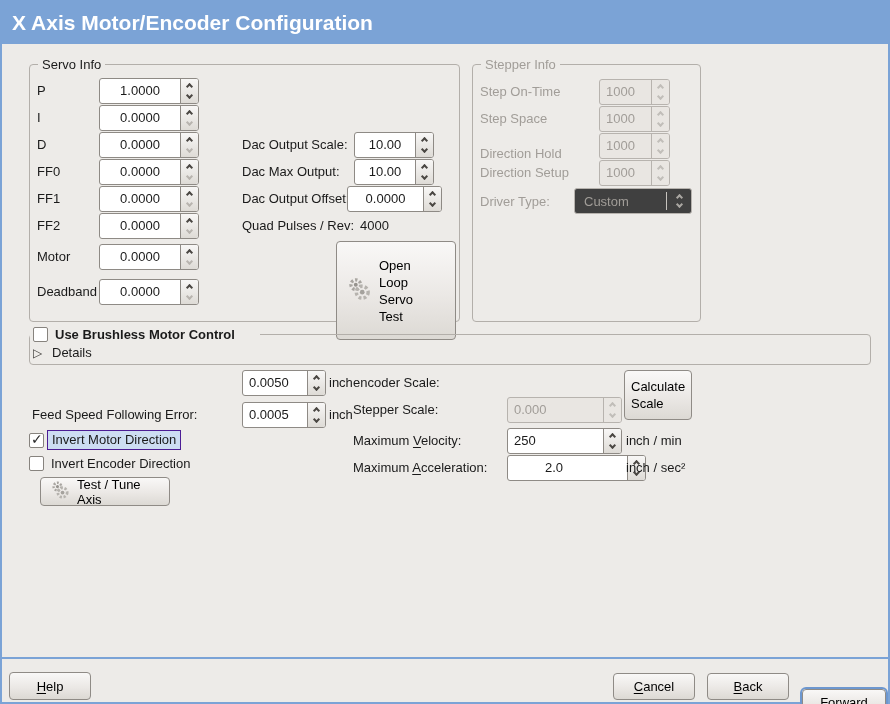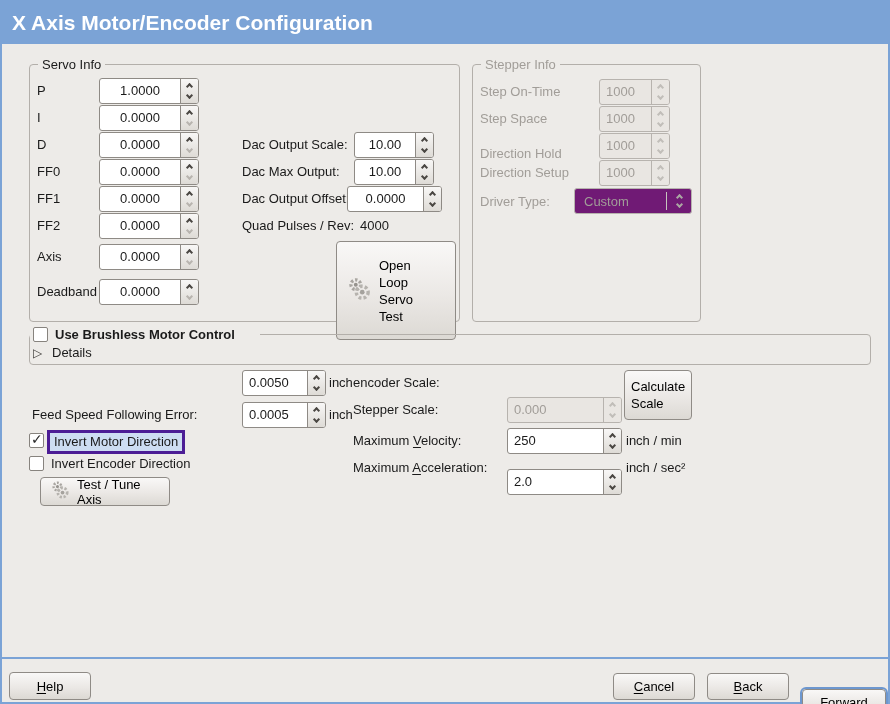--- a/index.html
+++ b/index.html
@@ -55,7 +55,7 @@
   
   .combo {
     position:absolute; height:26px; box-sizing:border-box;
-    background:#701a75; border:1px solid #b7b3ae; border-radius:3px;
+    background:#404040; border:1px solid #b7b3ae; border-radius:3px;
     display:flex; align-items:center; color:#a19d98;
   }
   .combo .ctext { flex:1; padding-left:9px; }

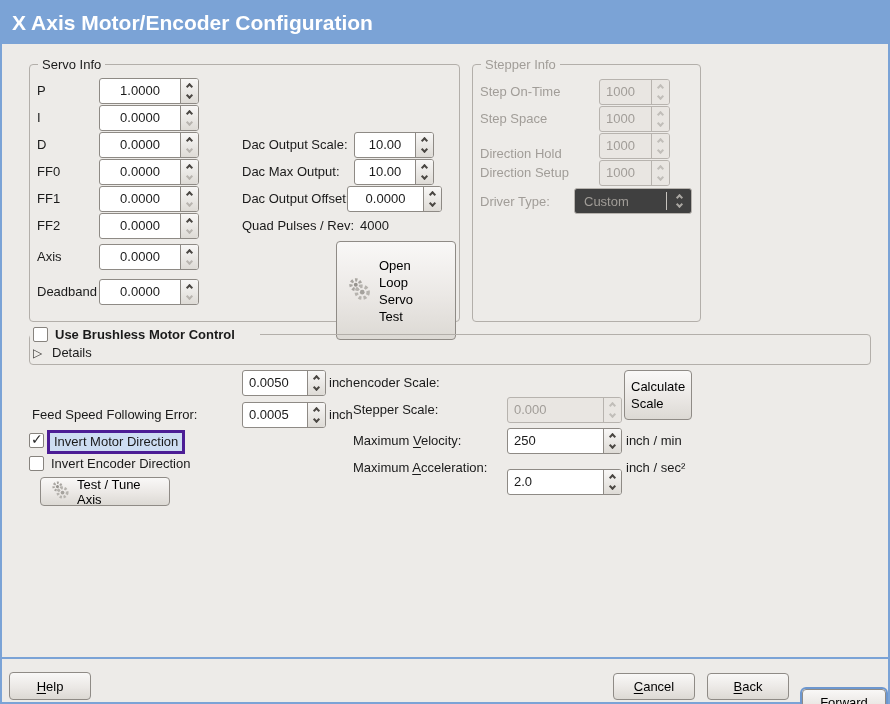--- a/index.html
+++ b/index.html
@@ -109,7 +109,7 @@
   <span class="lbl" style="left:35px;top:162px;">FF0</span>
   <span class="lbl" style="left:35px;top:189px;text-align:center;">FF1</span>
   <span class="lbl" style="left:35px;top:216px;">FF2</span>
-  <span class="lbl" style="left:35px;top:247px;">Axis</span>
+  <span class="lbl" style="left:35px;top:247px;">Motor</span>
   <span class="lbl" style="left:35px;top:282px;">Deadband</span>
 
   <div class="spin centered" style="left:97px;top:76px;width:100px;">

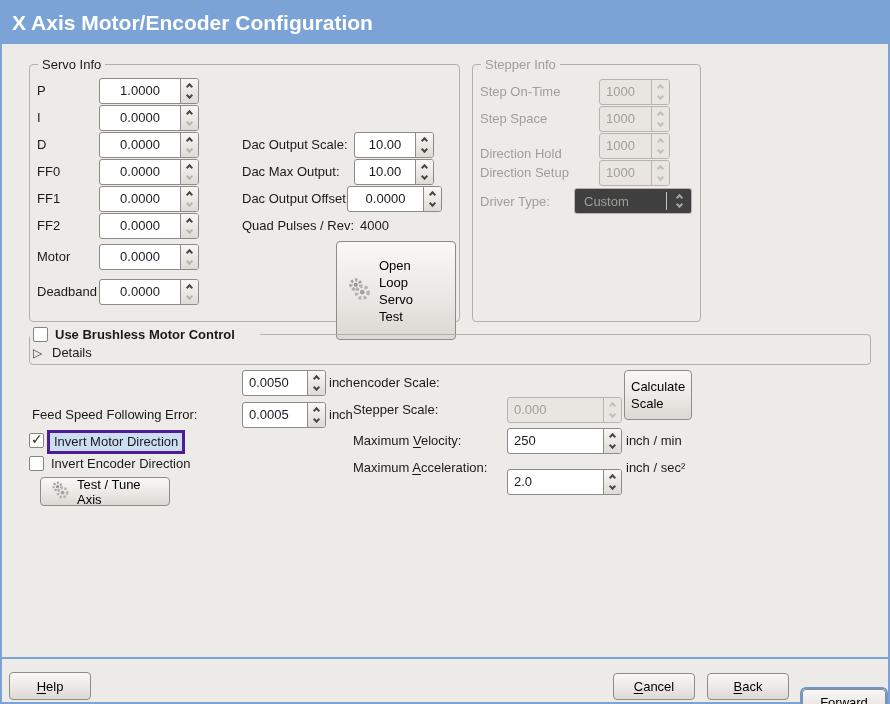--- a/index.html
+++ b/index.html
@@ -72,7 +72,7 @@
     line-height:15px;
   }
   .hl-label {
-    position:absolute; background:#cdddf2; border:3px solid #4c1d95;
+    position:absolute; background:#cdddf2; border:1px solid #4c1d95;
     padding:1px 4px; line-height:16px; white-space:nowrap;
   }
 

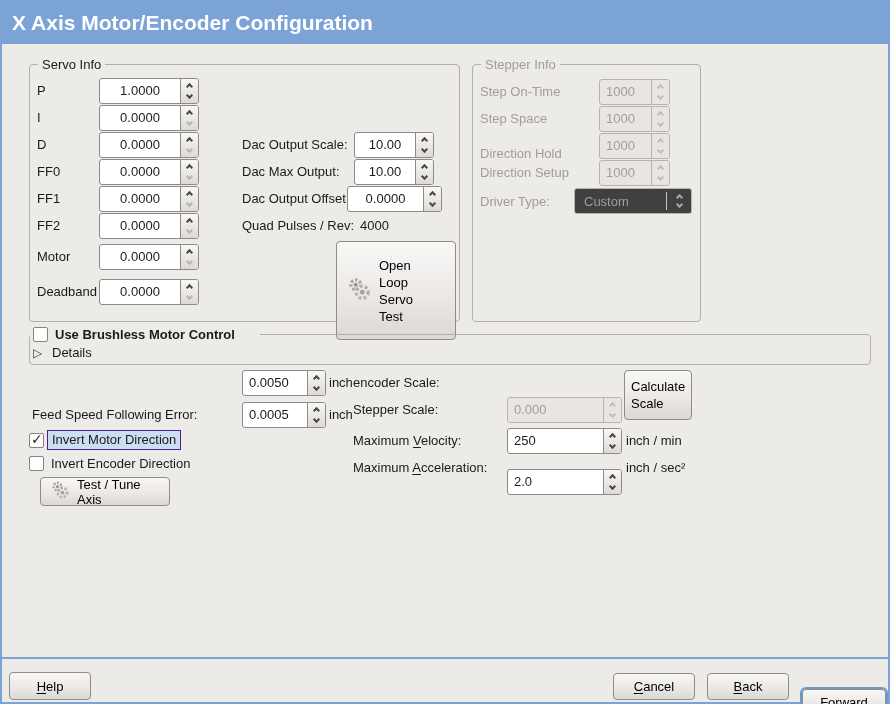--- a/index.html
+++ b/index.html
@@ -311,7 +311,7 @@
   <span class="lbl" style="left:624px;top:431px;">inch / min</span>
 
   <span class="lbl" style="left:351px;top:458px;"><span>Maximum </span><span class="mn">A</span><span>cceleration:</span></span>
-  <div class="spin" style="left:505px;top:467px;width:115px;">
+  <div class="spin" style="left:505px;top:453px;width:139px;padding-left:31px;">
     <span class="val">2.0</span>
     <span class="btns">
         <i class="chv up"></i>

